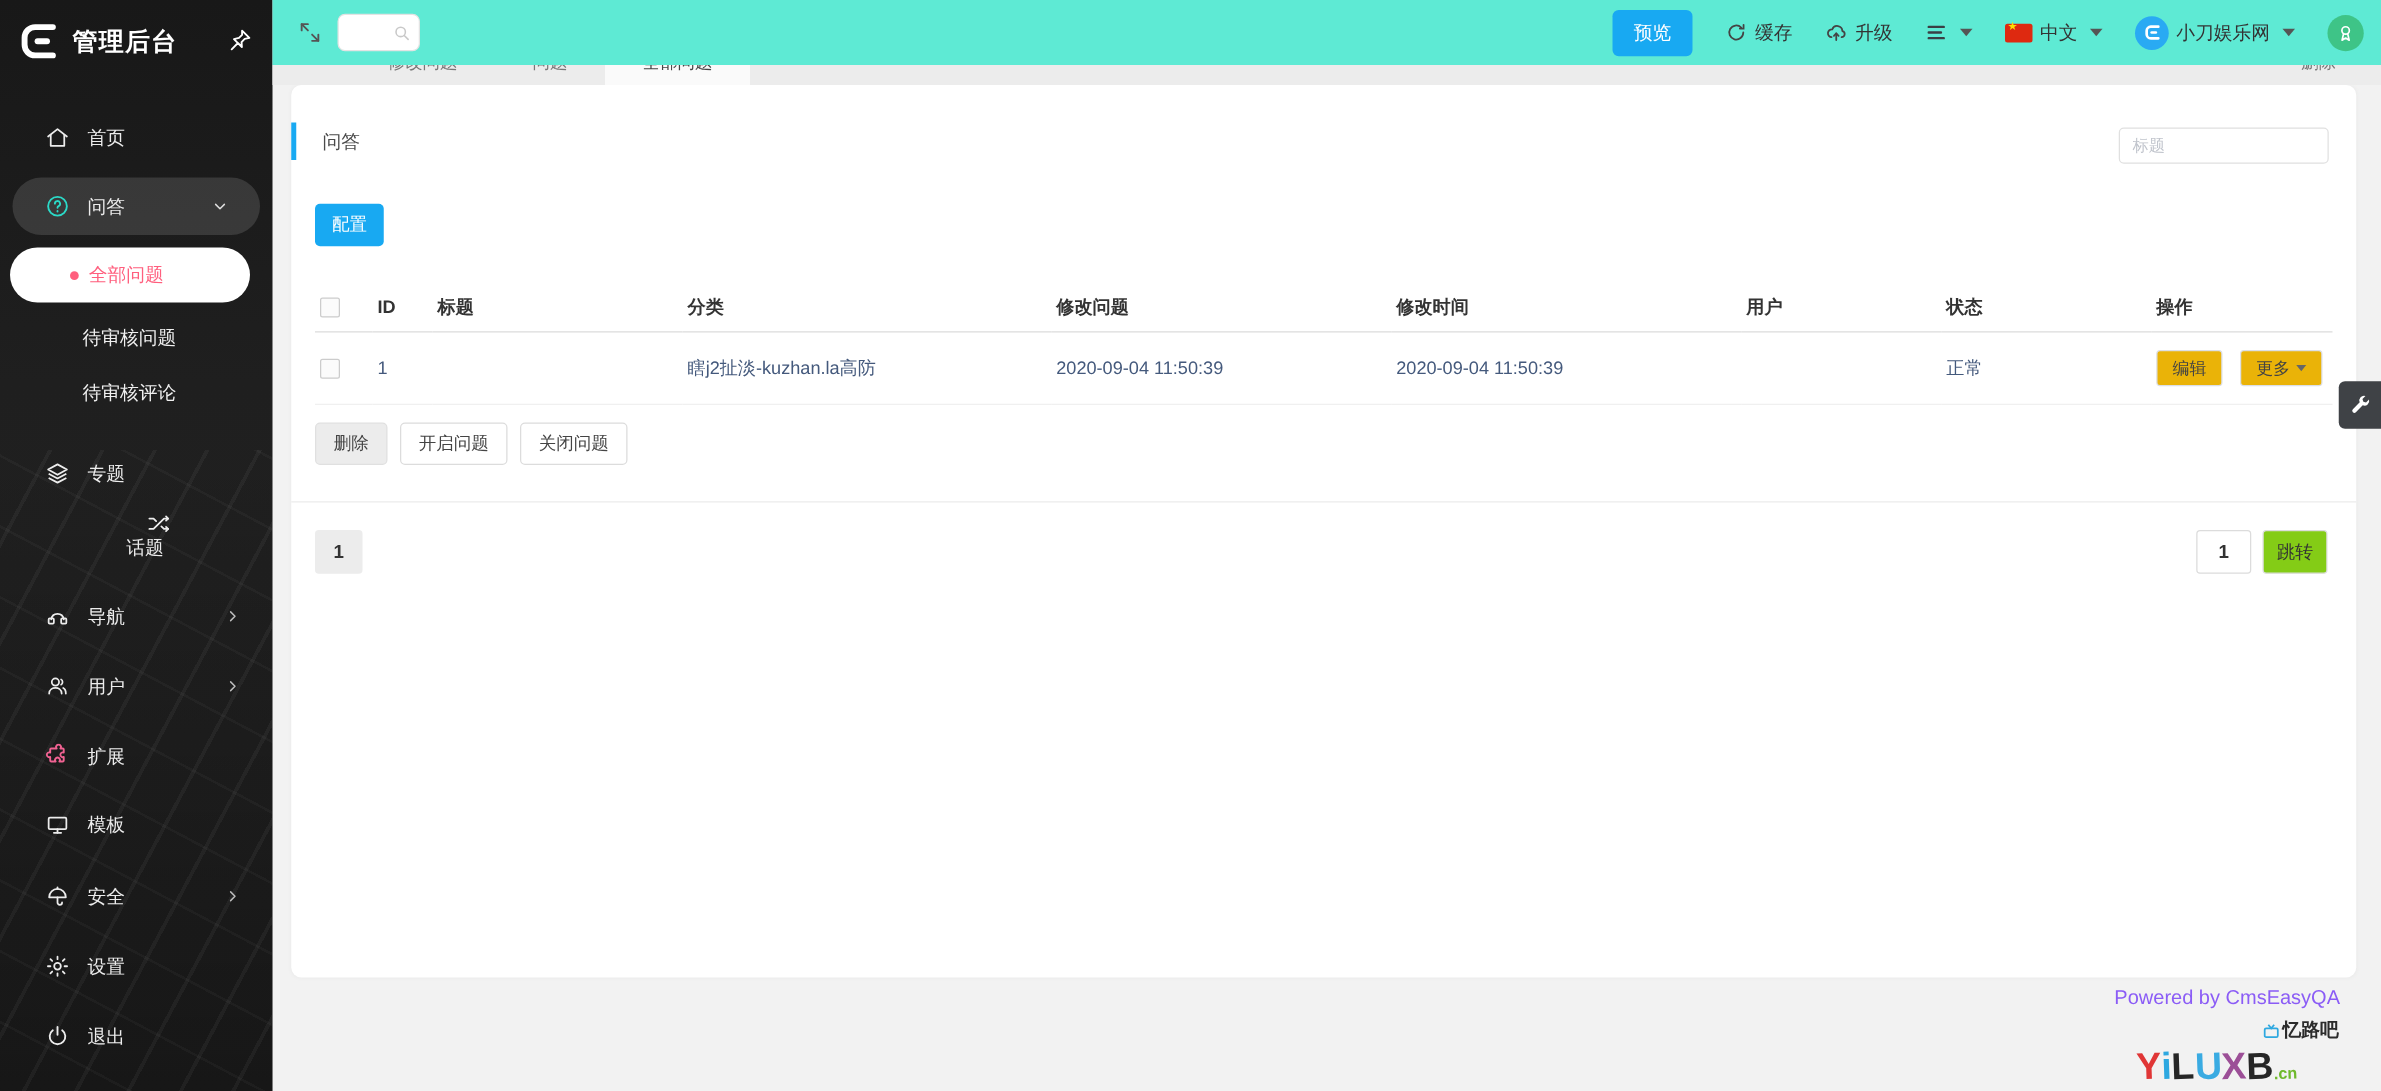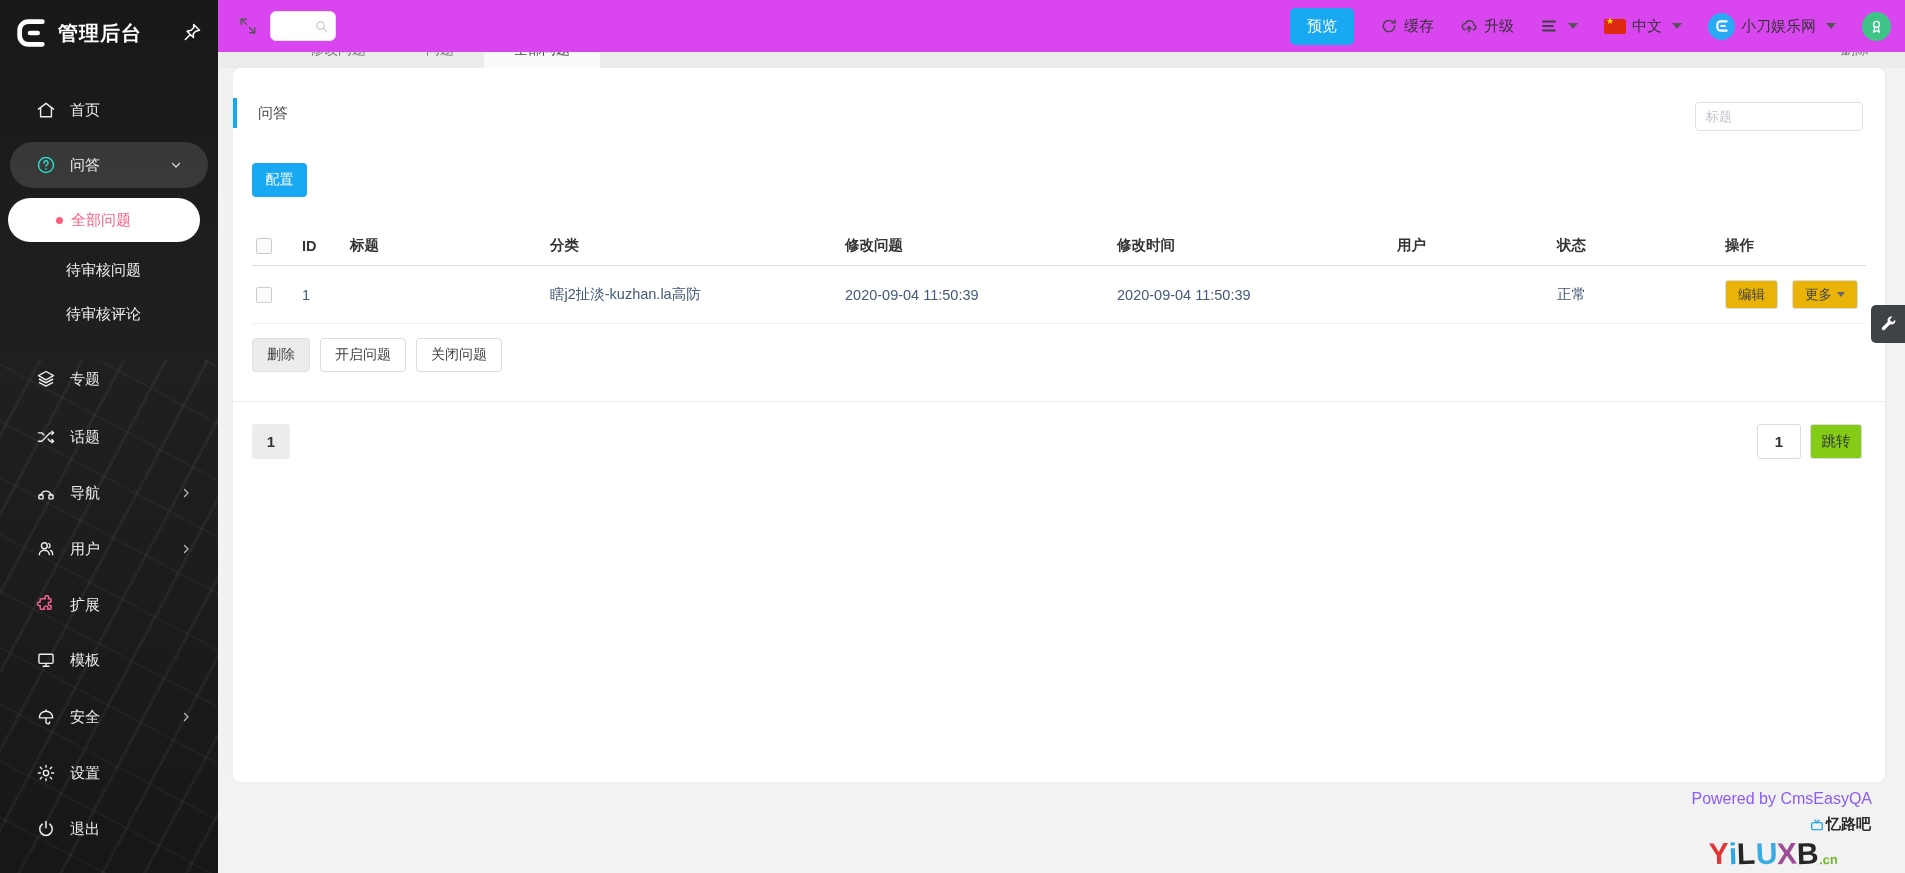--- a/index.html
+++ b/index.html
@@ -37,7 +37,7 @@
   .m-sub .lb { margin-left:66px; }
 
   
-  .topbar { position:absolute; left:218px; top:0; right:0; height:52px; background:#d946ef; z-index:5; }
+  .topbar { position:absolute; left:218px; top:0; right:0; height:52px; background:#5eead4; z-index:5; }
   .fs-icon { position:absolute; left:20px; top:16px; width:20px; height:20px; cursor:pointer; }
   .top-search { position:absolute; left:52px; top:11px; width:66px; height:30px; border:1px solid #e3e3e3;
     border-radius:6px; background:#fff; display:flex; align-items:center; justify-content:flex-end; }

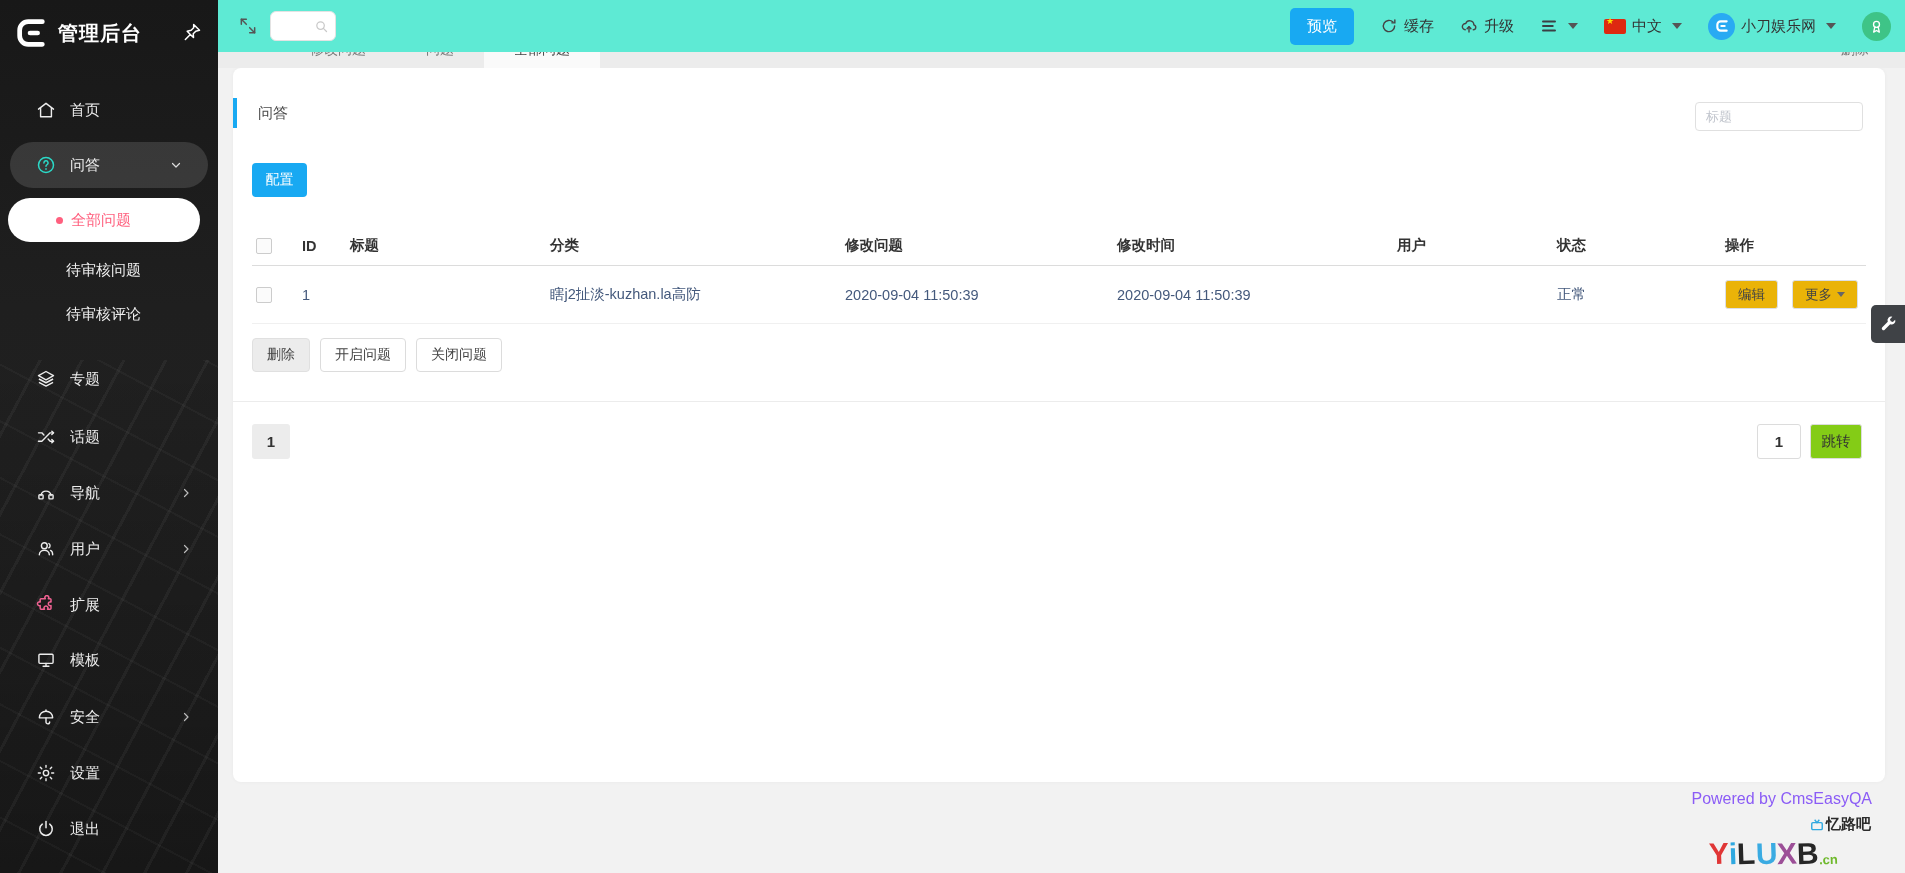--- a/index.html
+++ b/index.html
@@ -175,7 +175,7 @@
         <span class="lb">专题</span>
       </div>
 
-      <div class="m-item" style="top:343px;">
+      <div class="m-item" style="top:343px;flex-direction:column;">
         <svg class="ic" viewBox="0 0 24 24" fill="none" stroke="#ececec" stroke-width="1.7" stroke-linecap="round" stroke-linejoin="round">
           <path d="M3 17 h4 L17 7 h4"></path>
             <path d="M19 5 l2 2 -2 2"></path>

